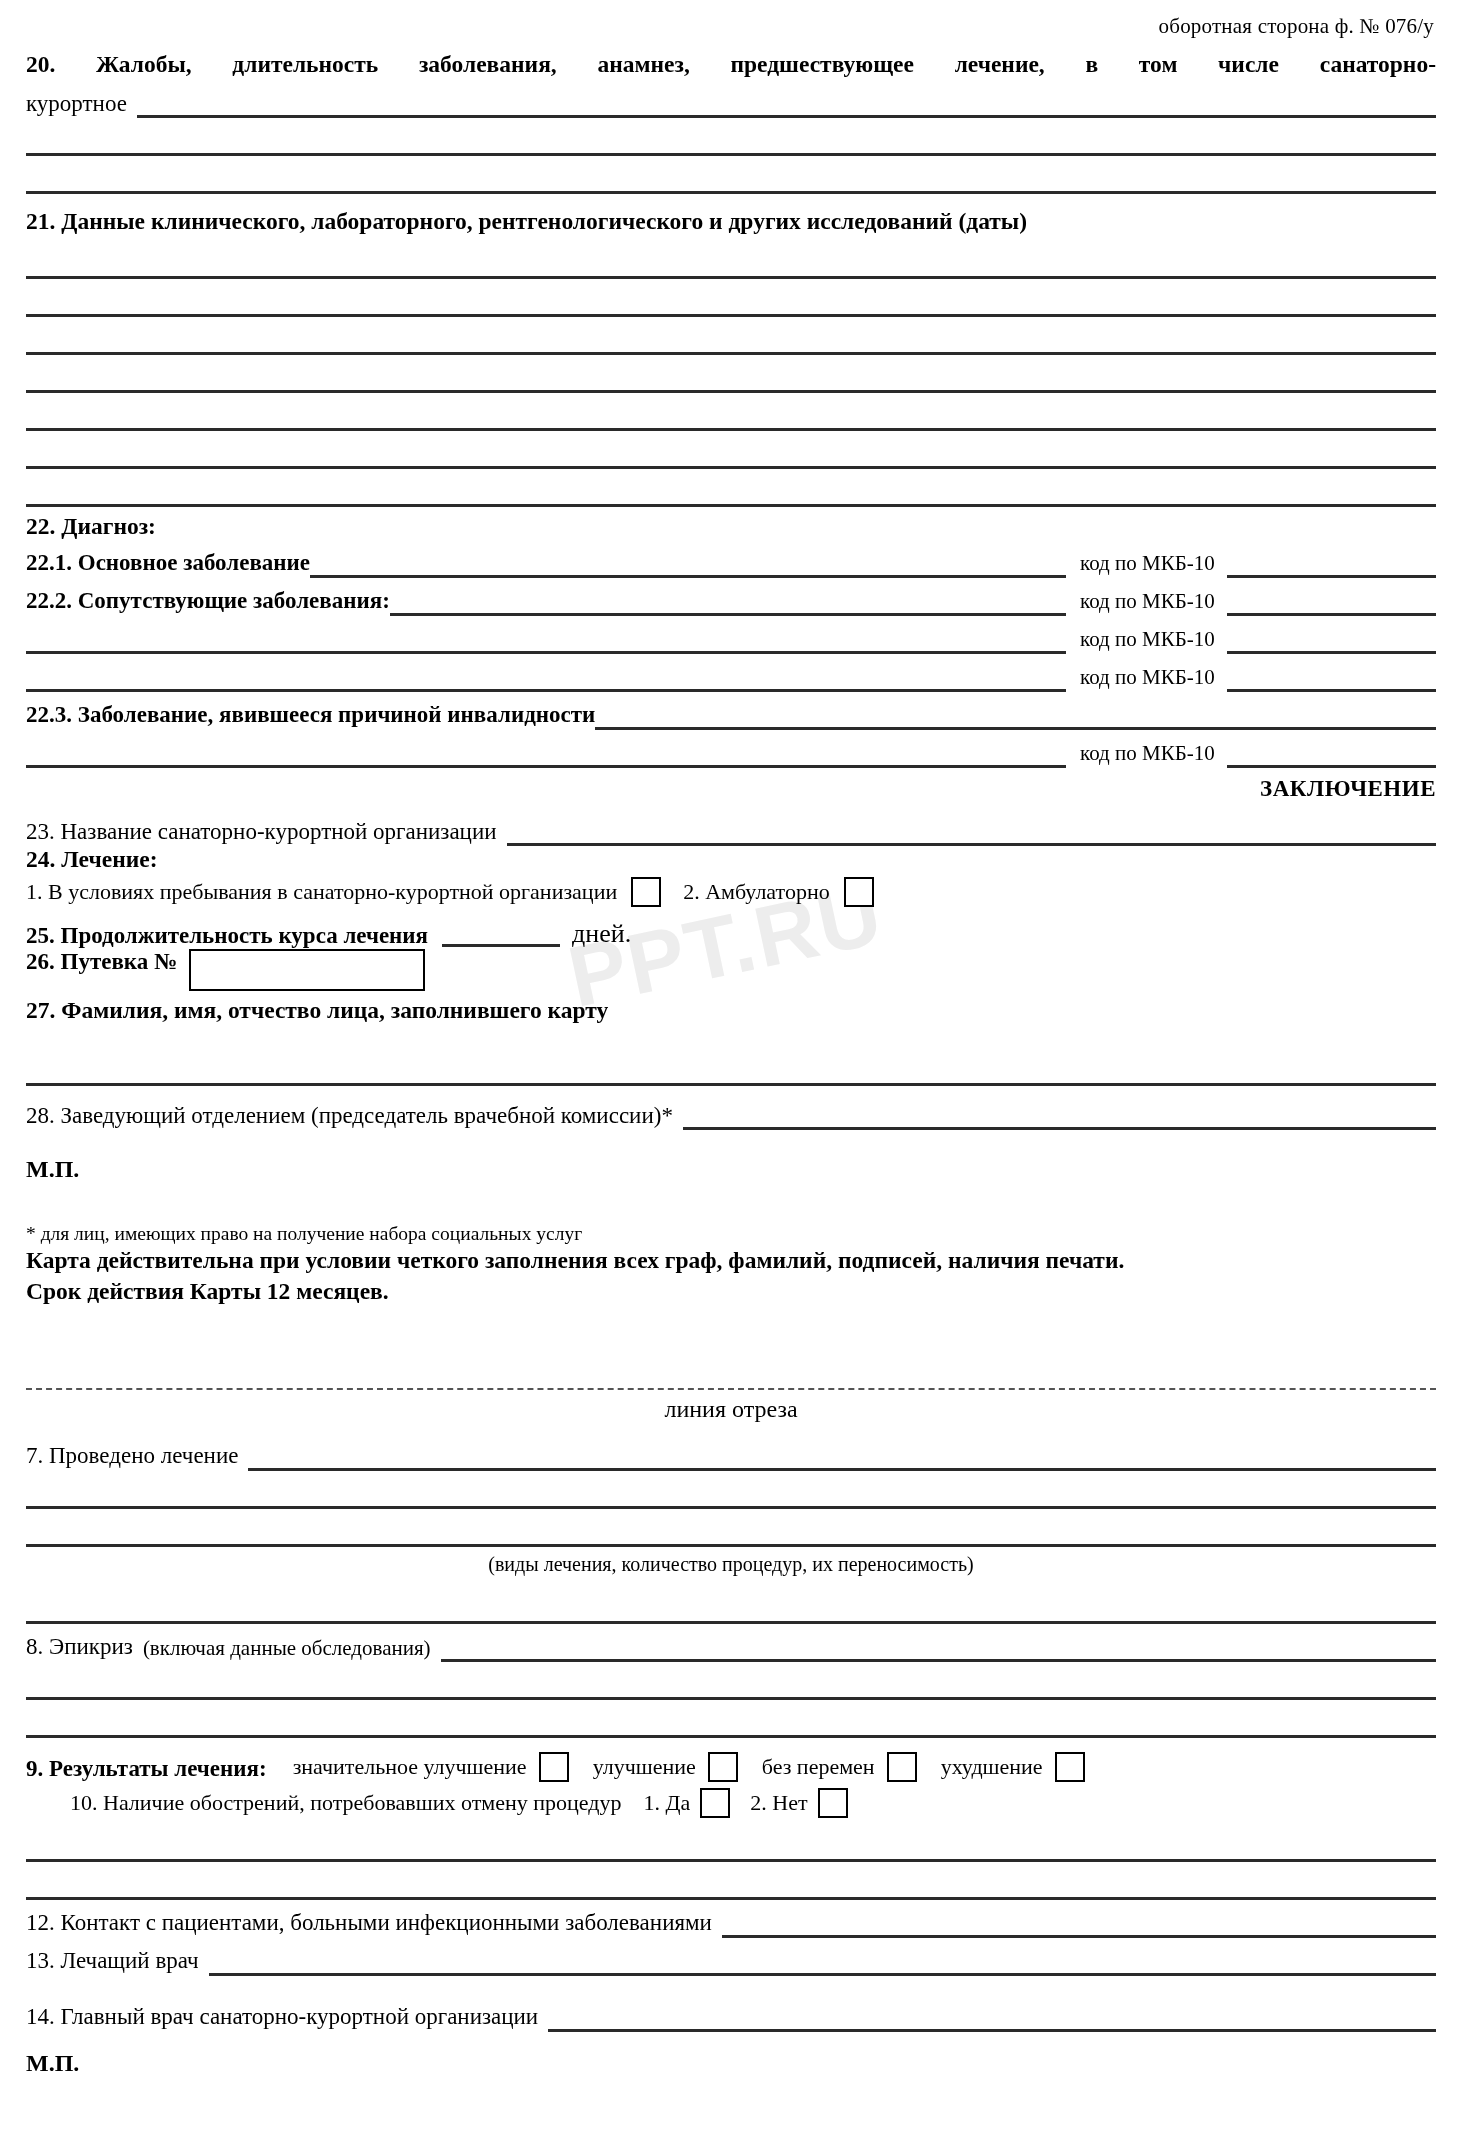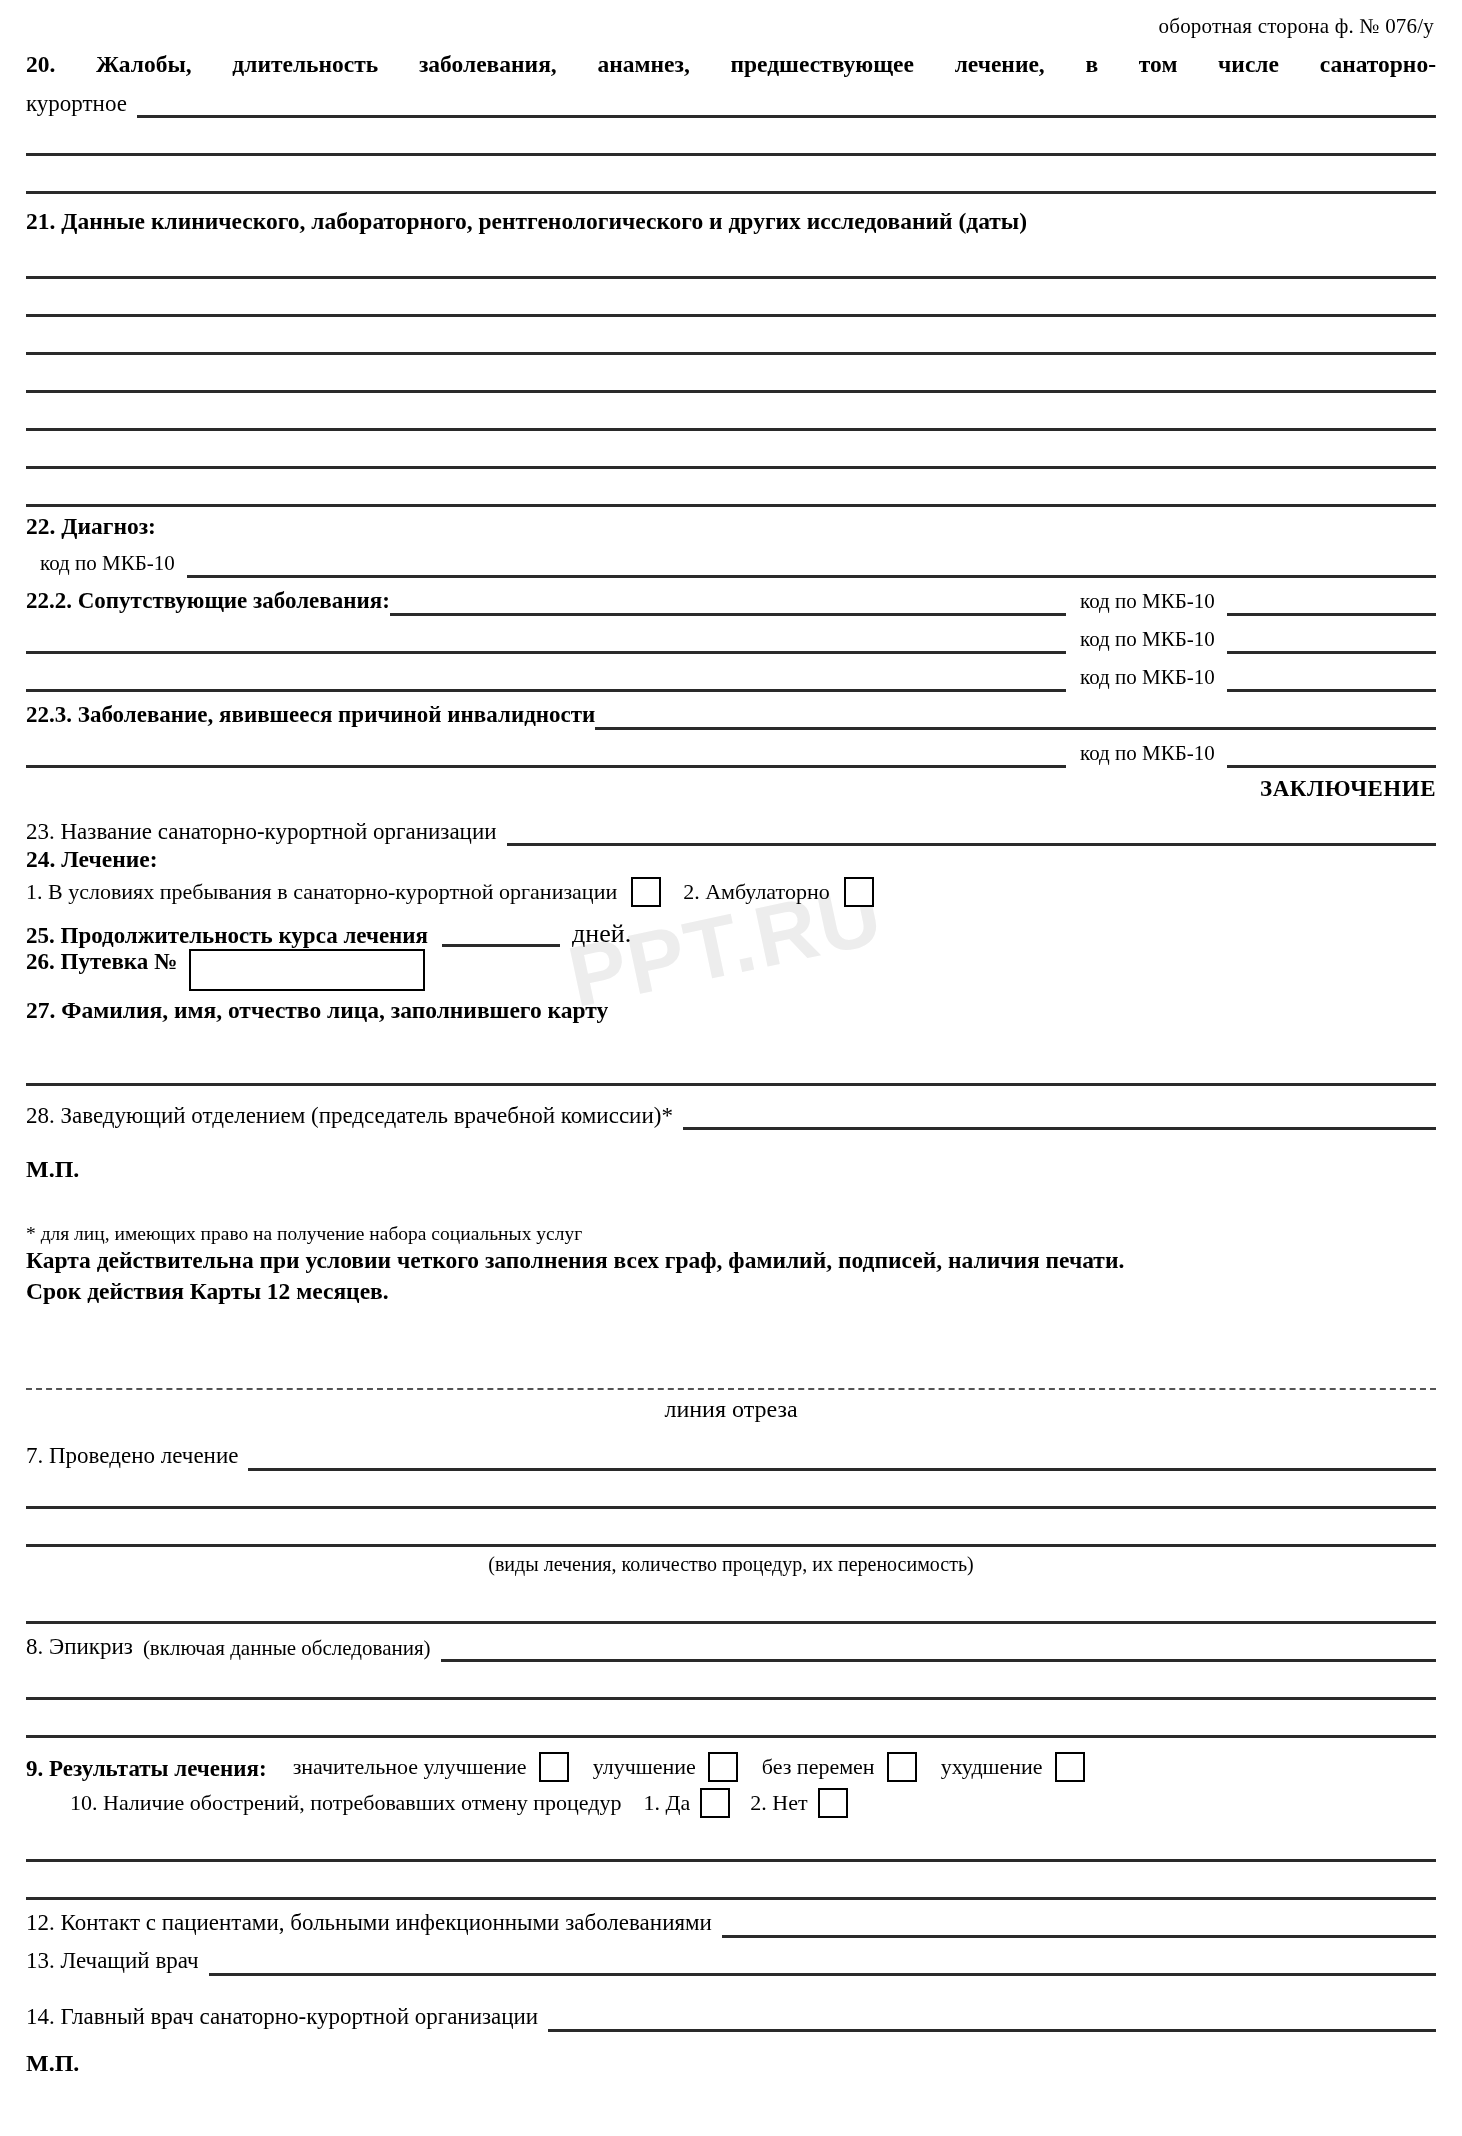--- a/index.html
+++ b/index.html
@@ -303,6 +303,10 @@
     <div class="t21">22. Диагноз:</div>
 
     <div class="diag-row">
+      <div class="diag-left">
+        <span class="lab">22.1. Основное заболевание</span>
+        <span class="fill"></span>
+      </div>
       <div class="mkb-wrap">
         <span class="mkb-lbl">код по МКБ-10</span>
         <span class="mkb-fill"></span>

